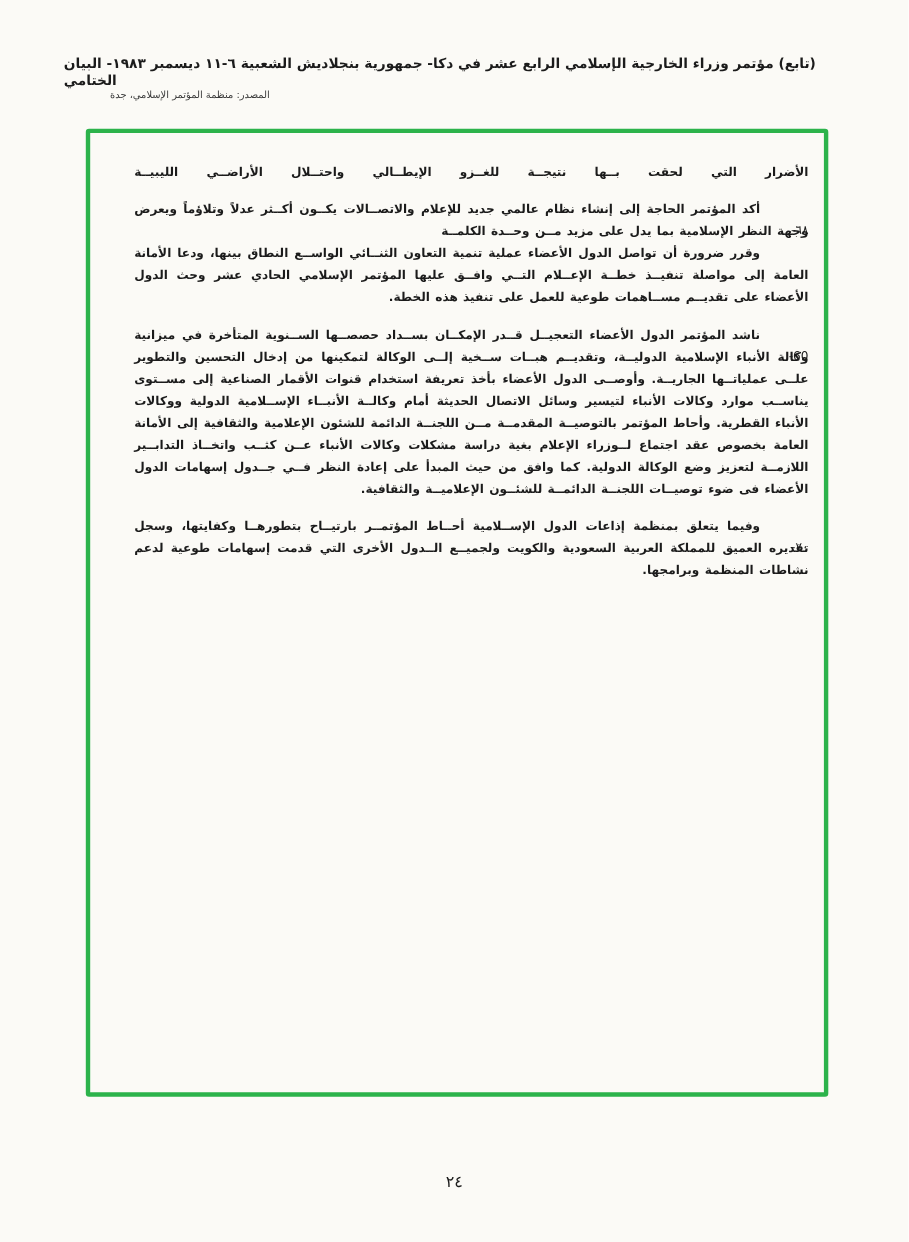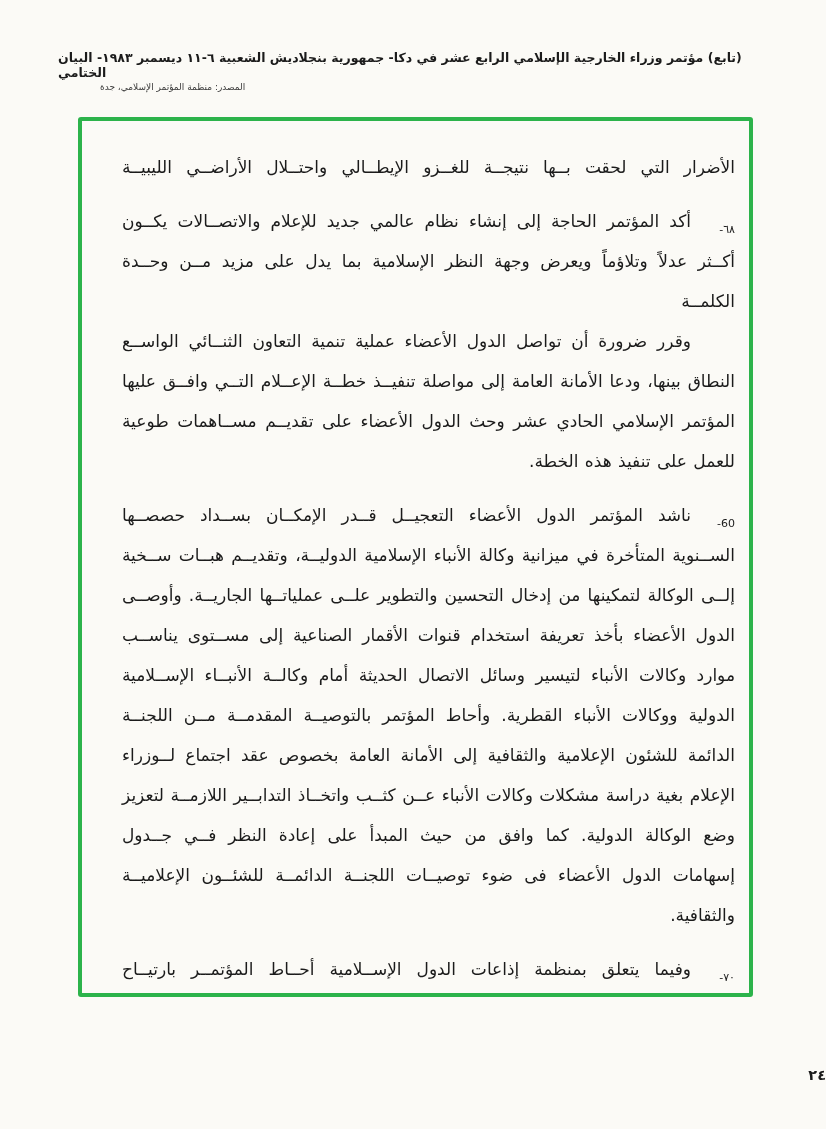--- a/index.html
+++ b/index.html
@@ -42,9 +42,9 @@
     overflow:hidden;
   }
   .frame p{
-    font-size:17px;
-    font-weight:normal;
-    line-height:40px;
+    font-size:11px;
+    font-weight:bold;
+    line-height:20px;
     text-align:justify;
     word-spacing:1px;
   }

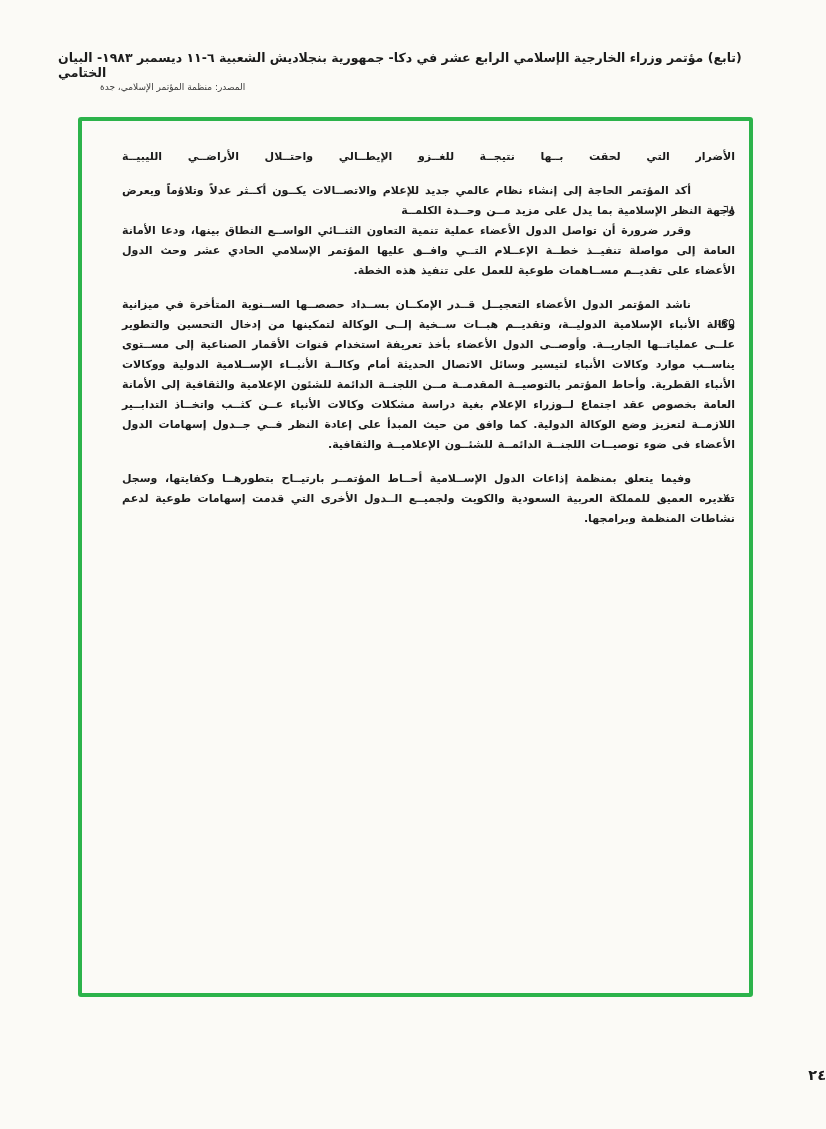--- a/index.html
+++ b/index.html
@@ -58,8 +58,8 @@
   .item p{text-indent:44px;}
   .pagenum{
     position:absolute;bottom:46px;left:0;right:0;
-    text-align:right;
-    font-size:14.5px;font-weight:bold;
+    text-align:center;
+    font-size:14.5px;font-weight:normal;
     direction:rtl;
   }
 </style>

